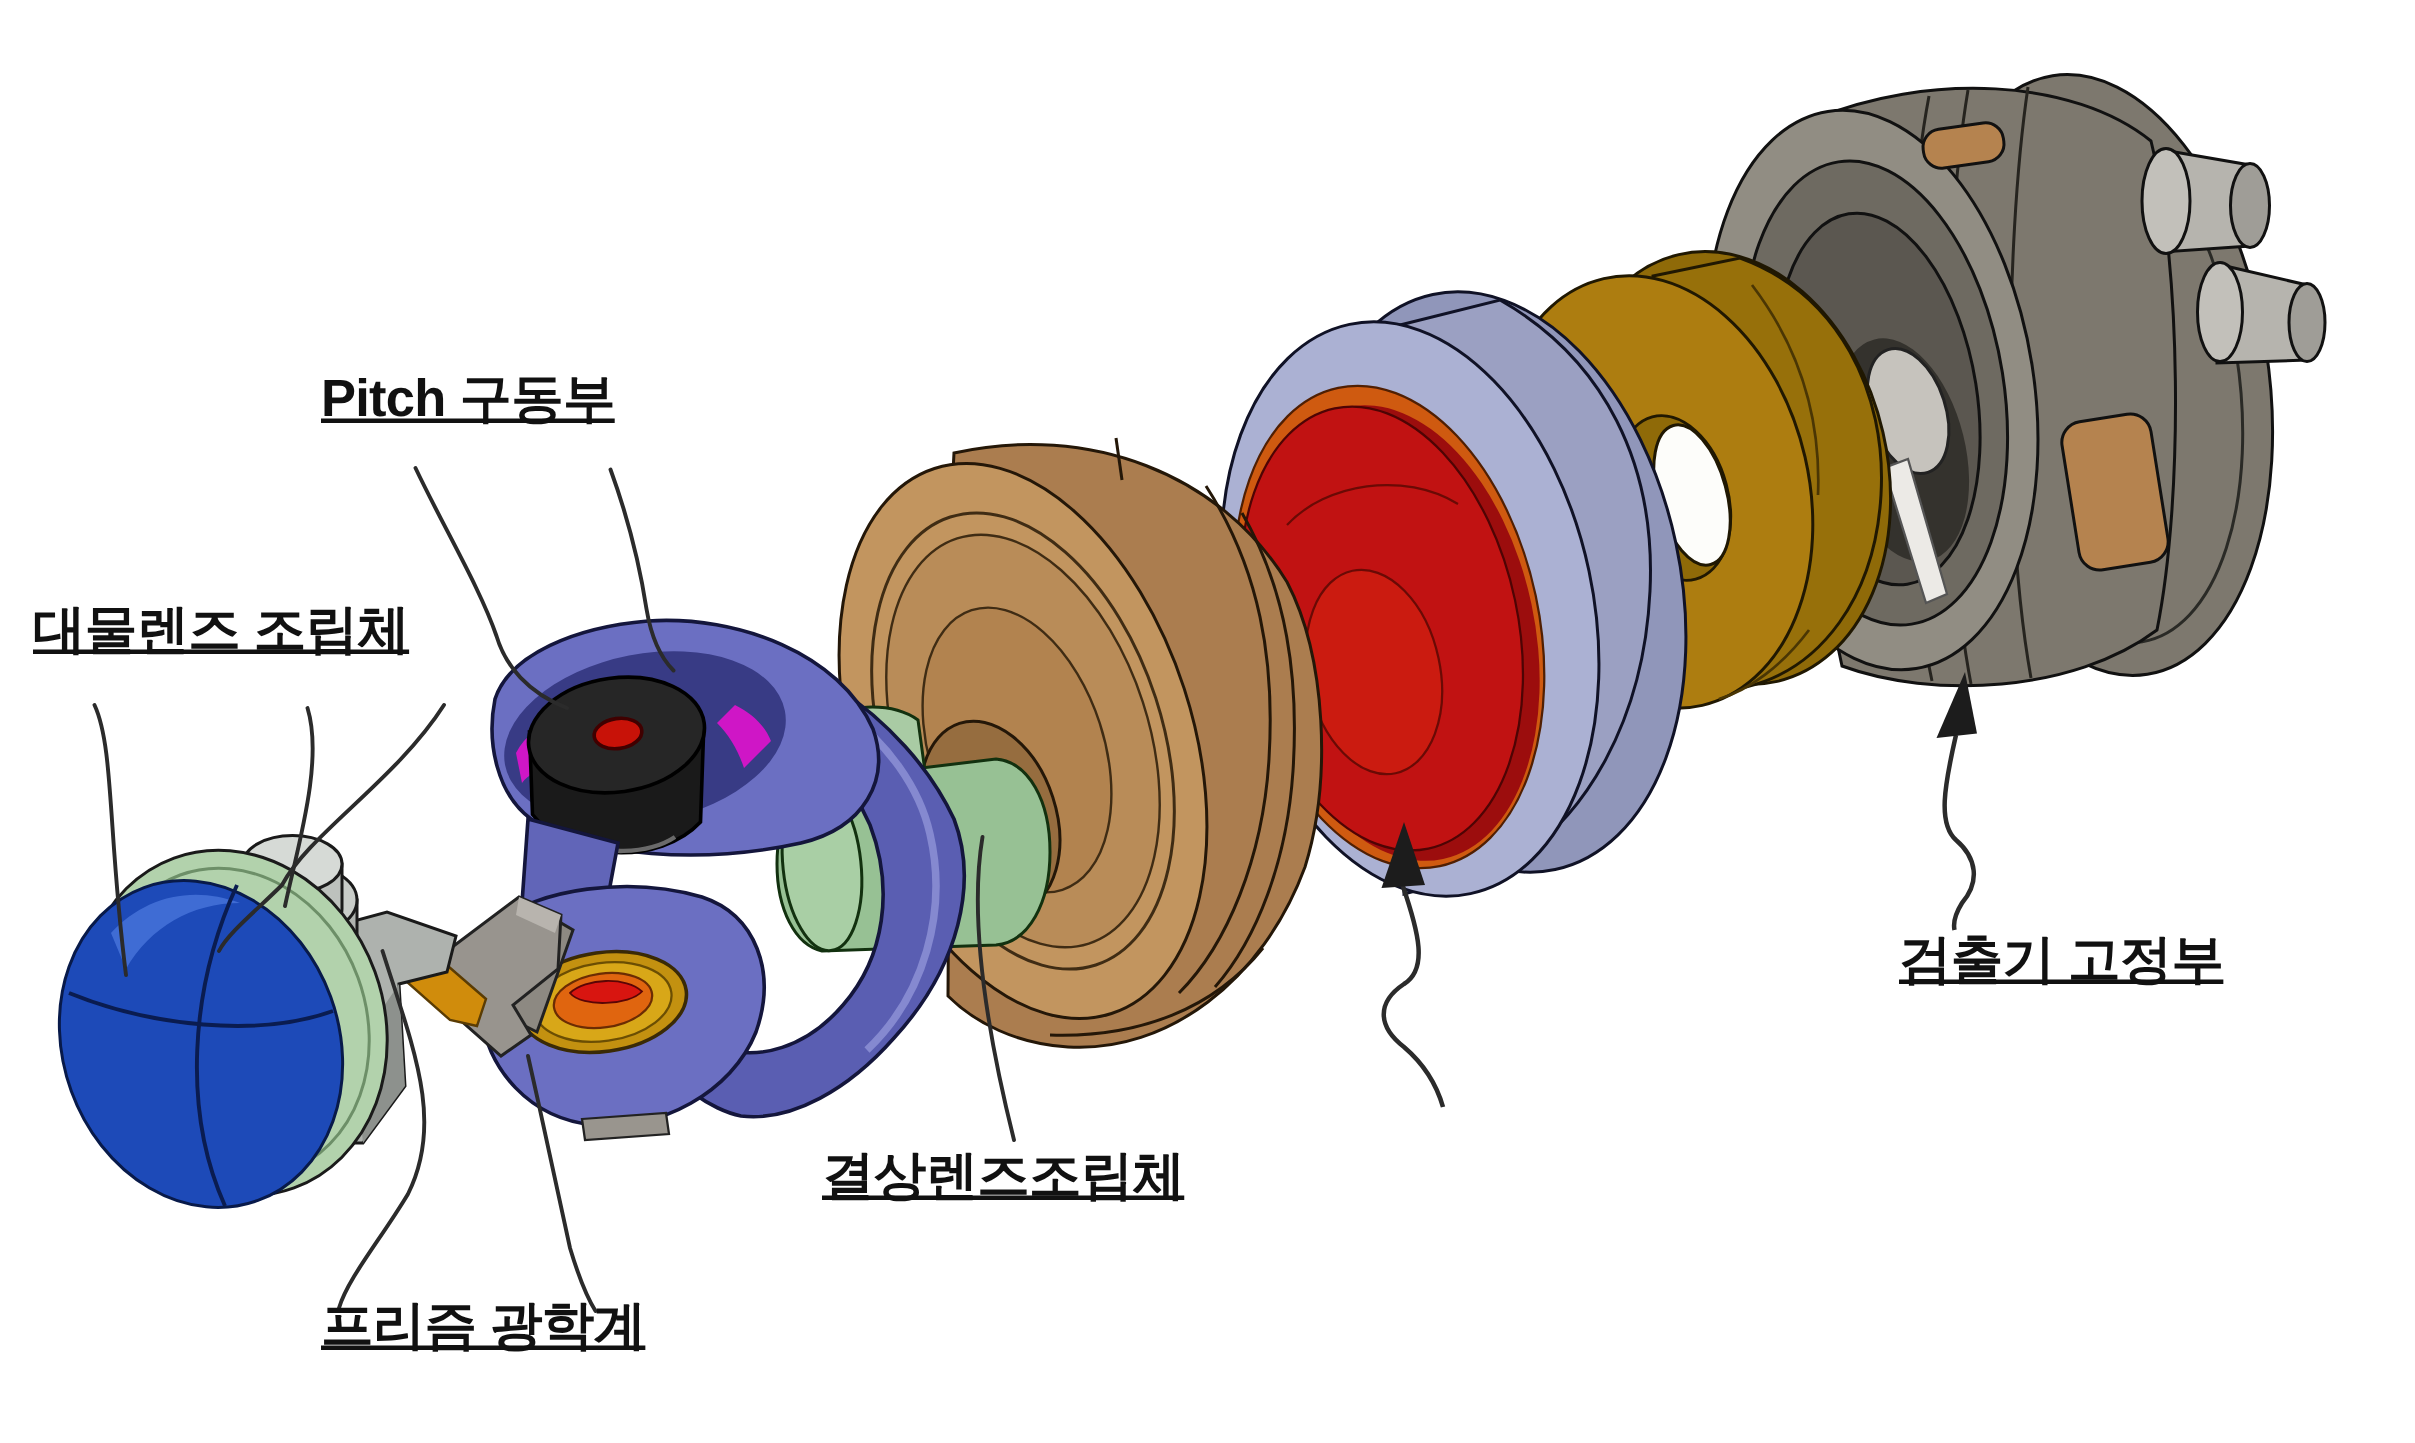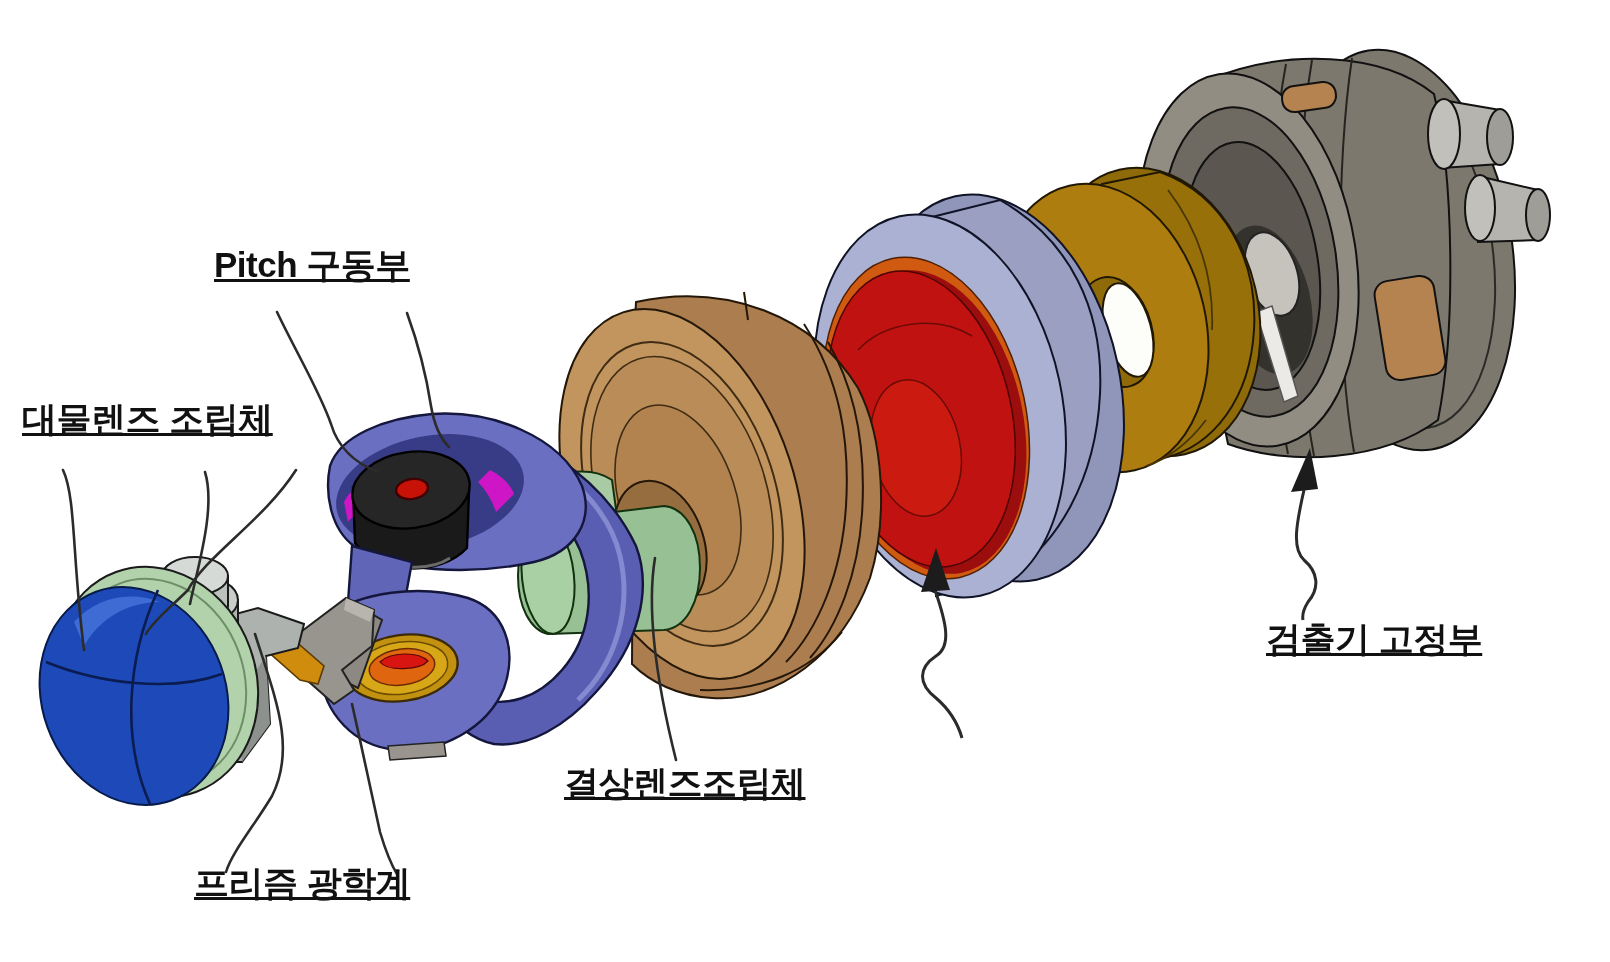--- a/index.html
+++ b/index.html
@@ -171,7 +171,7 @@
 <div class="label" style="left:214px;top:242px;">Pitch 구동부</div>
 <div class="label" style="left:22px;top:396px;">대물렌즈 조립체</div>
 <div class="label" style="left:194px;top:860px;">프리즘 광학계</div>
-<div class="label" style="left:548px;top:760px;margin-left:16px;">결상렌즈조립체</div>
+<div class="label" style="left:548px;top:760px;">결상렌즈조립체</div>
 <div class="label" style="left:1244px;top:616px;margin-left:22px;">검출기 고정부</div>
 
 </div>

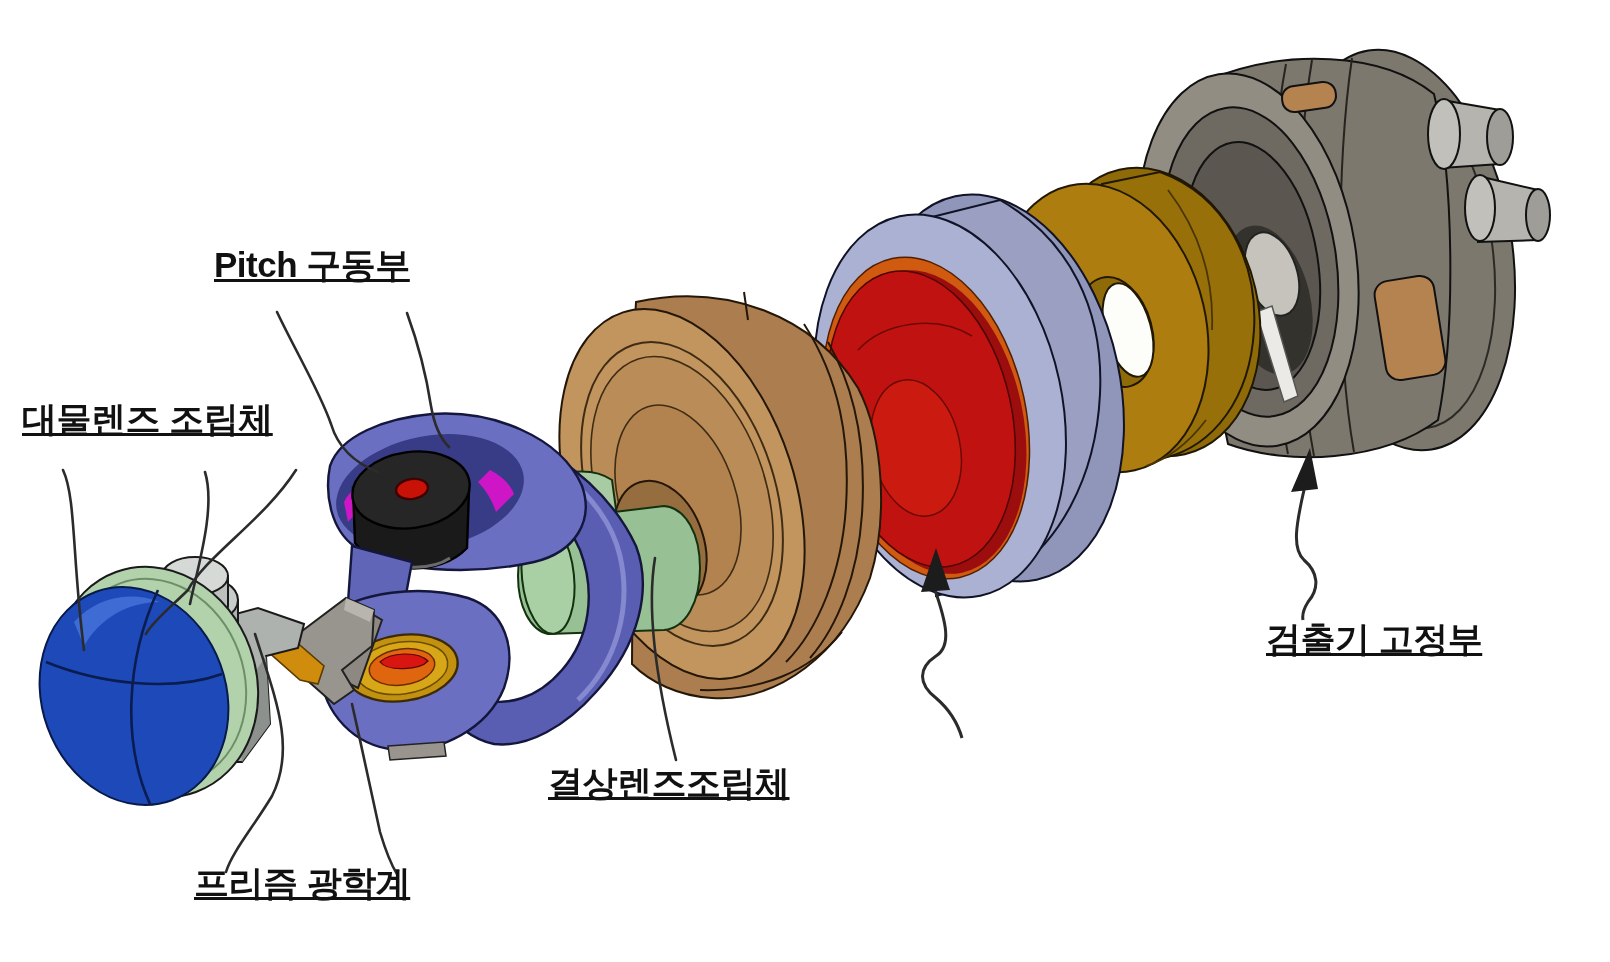--- a/index.html
+++ b/index.html
@@ -170,7 +170,7 @@
 
 <div class="label" style="left:214px;top:242px;">Pitch 구동부</div>
 <div class="label" style="left:22px;top:396px;">대물렌즈 조립체</div>
-<div class="label" style="left:194px;top:860px;">프리즘 광학계</div>
+<div class="label" style="left:214px;top:860px;">프리즘 광학계</div>
 <div class="label" style="left:548px;top:760px;">결상렌즈조립체</div>
 <div class="label" style="left:1244px;top:616px;margin-left:22px;">검출기 고정부</div>
 

